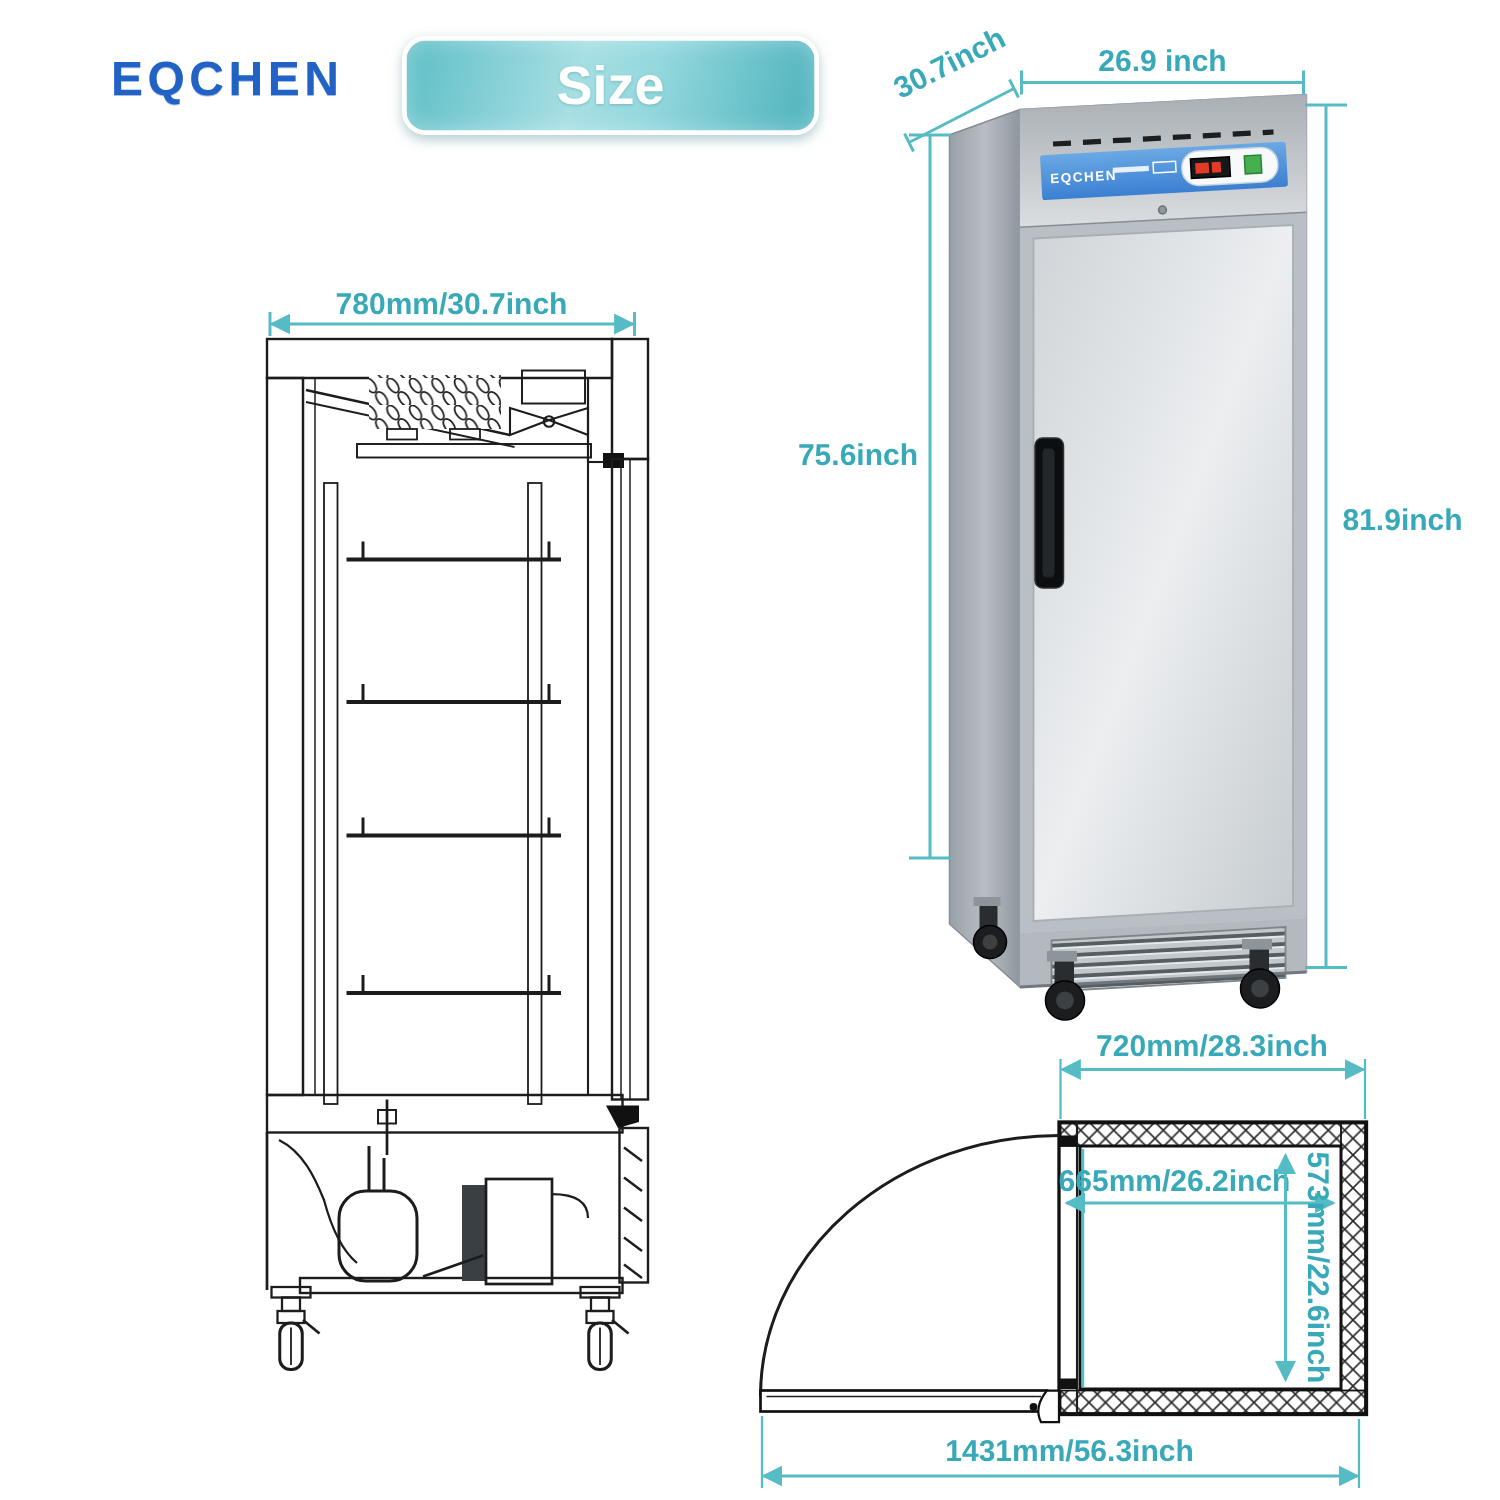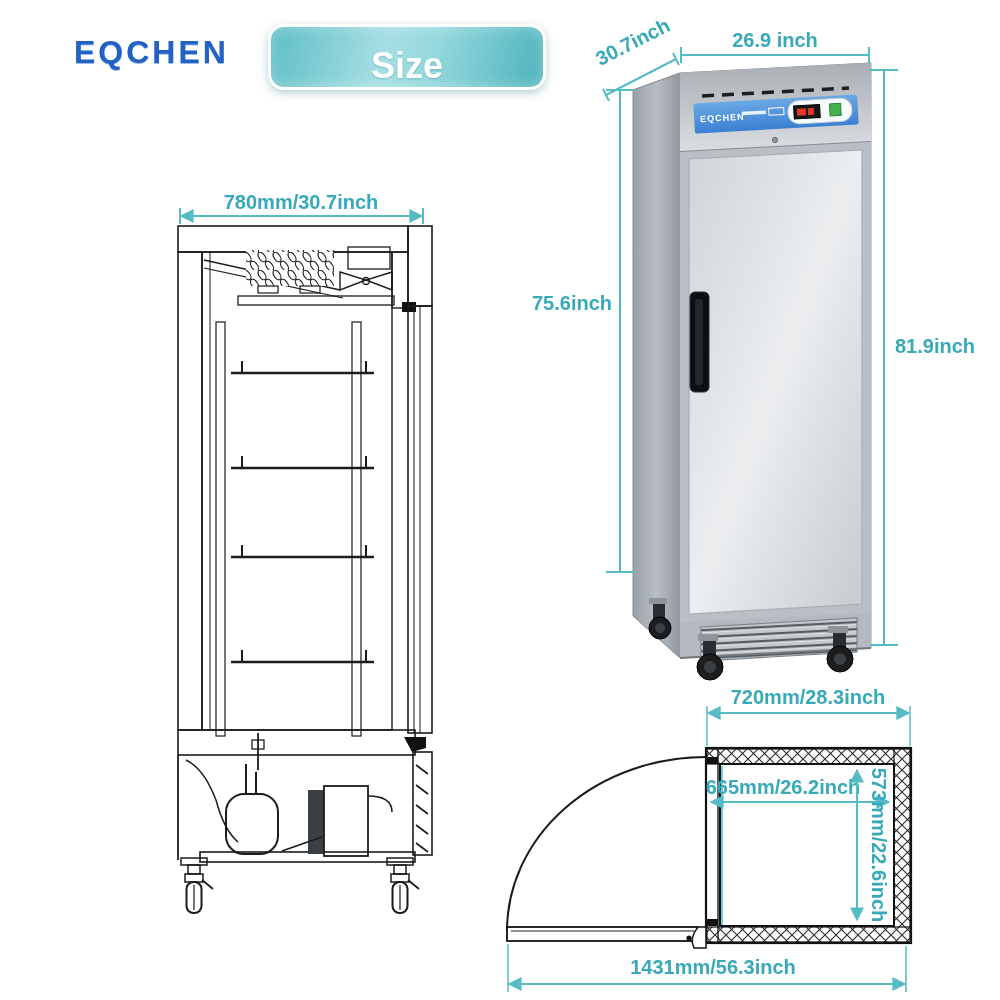--- a/index.html
+++ b/index.html
@@ -12,7 +12,7 @@
         border-radius:16px;border:3px solid #ffffff;
         background:linear-gradient(105deg,#5ebec6 0%,#a6dfe3 42%,#93d8dd 60%,#4db2bc 100%);
         box-shadow:0 3px 8px rgba(110,160,165,.5), inset 0 0 14px rgba(255,255,255,.35);
-        display:flex;align-items:flex-end;justify-content:center;}
+        display:flex;align-items:center;justify-content:center;}
   .size-badge span{font-size:36px;font-weight:700;color:#fff;text-shadow:0 1px 2px rgba(40,120,130,.35);}
   svg text.dim{font-family:"Liberation Sans",sans-serif;font-weight:700;fill:#38a9b8;font-size:20px;}
   svg text.panel-brand{font-family:"Liberation Sans",sans-serif;font-weight:700;fill:#ffffff;

